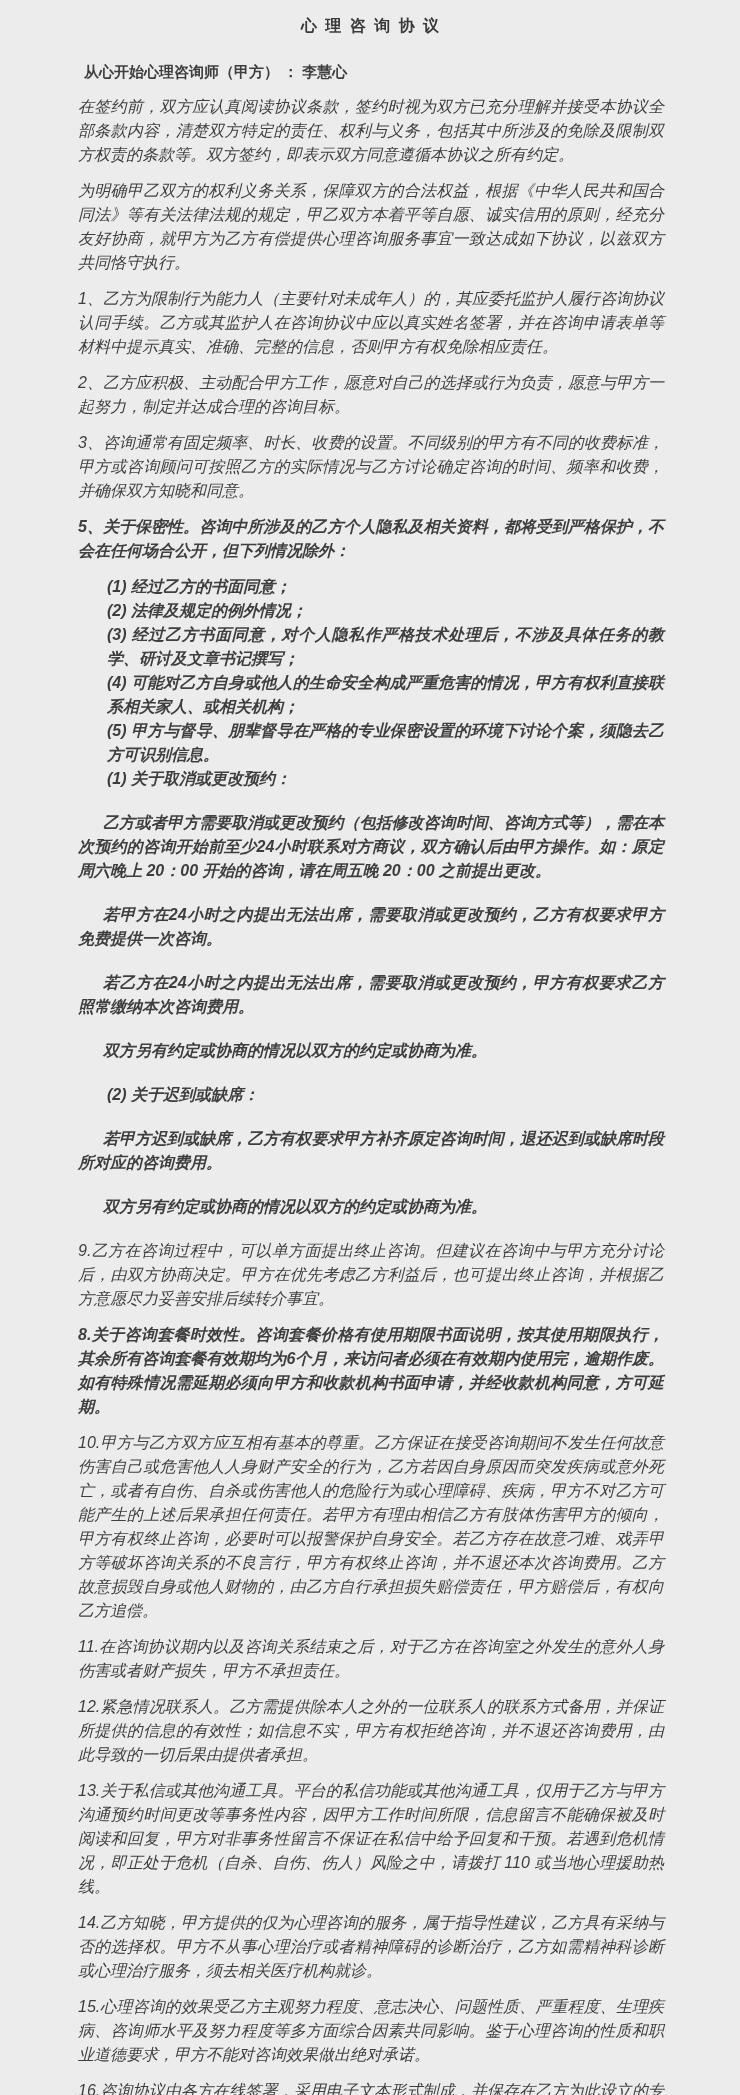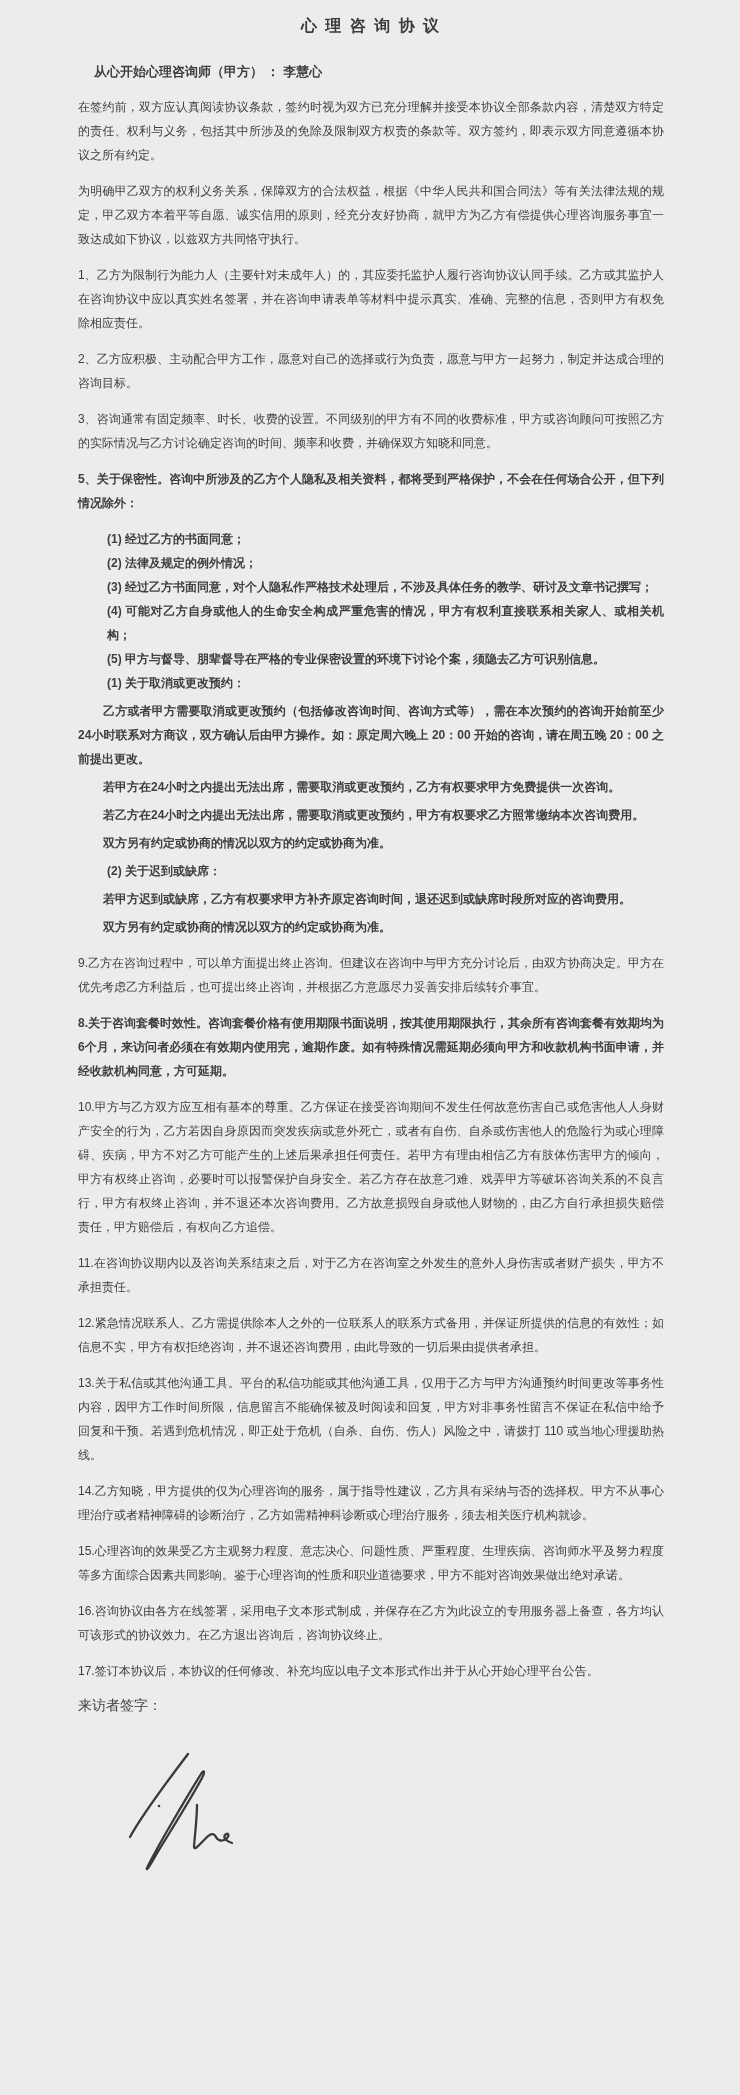--- a/index.html
+++ b/index.html
@@ -14,7 +14,7 @@
     margin:10px 0 26px;text-align:center;
     font-size:16px;font-weight:bold;letter-spacing:2px;color:#3a3a3a;
   }
-  .party{font-weight:bold;font-size:13px;margin:14px 16px;line-height:18px;}
+  .party{font-weight:bold;font-size:15px;margin:14px 6px;line-height:18px;}
   p{font-size:12px;line-height:24px;text-align:justify;margin:12px 0;}
   p.b{font-weight:bold;}
   p.item{margin:0 0;padding-left:29px;}

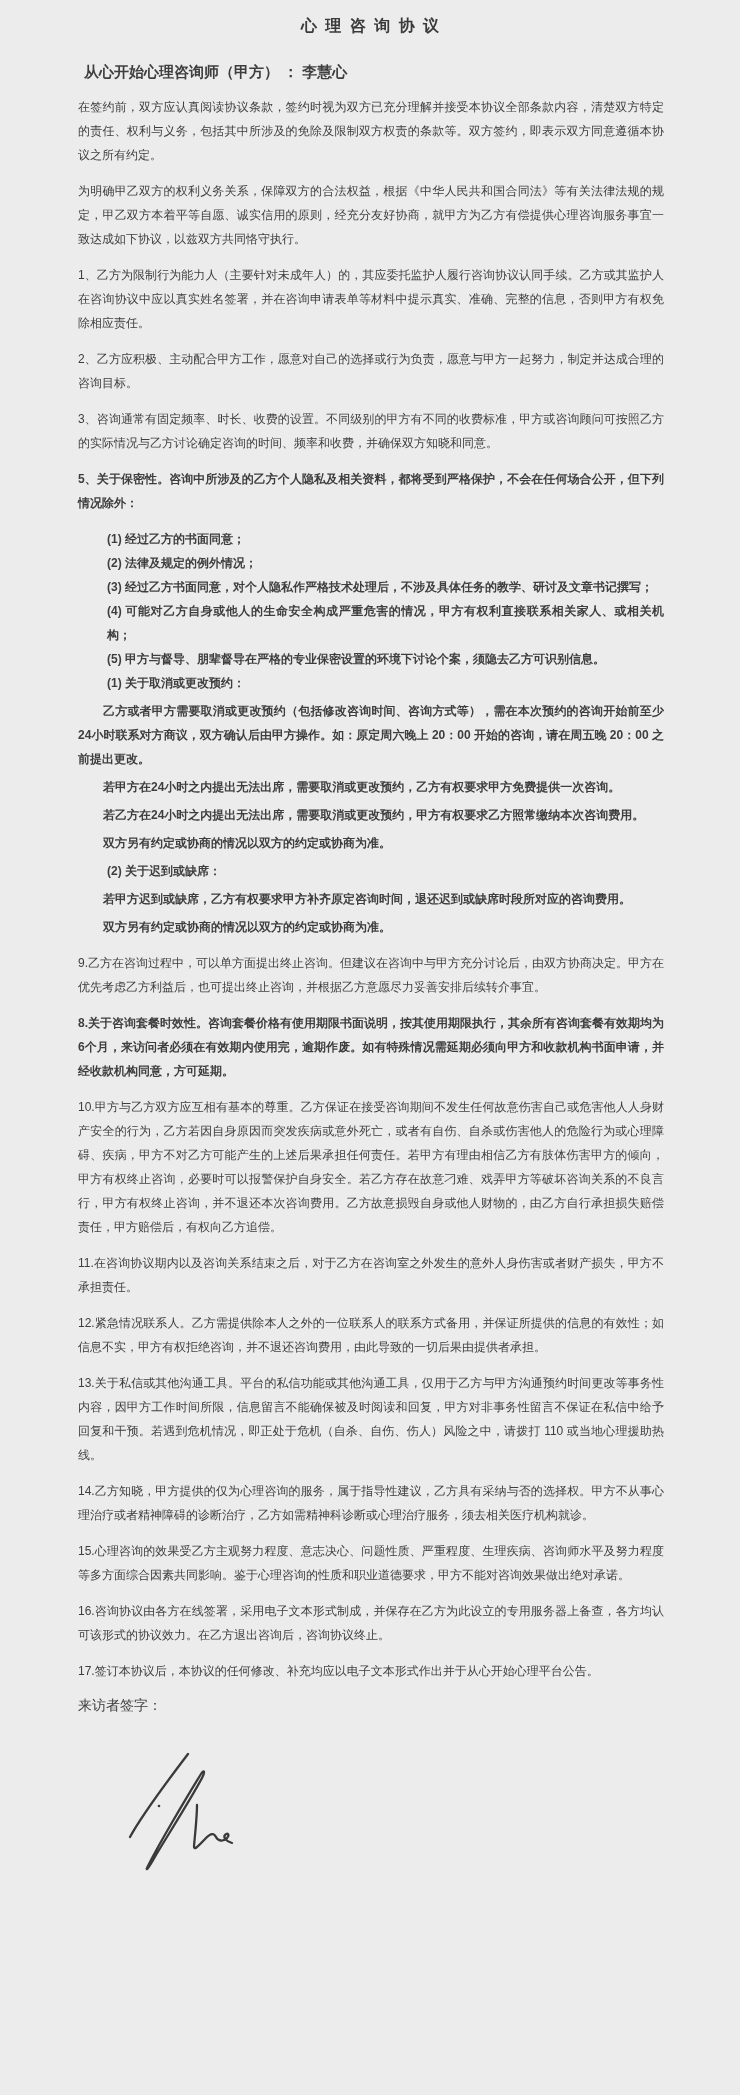--- a/index.html
+++ b/index.html
@@ -15,7 +15,7 @@
     font-size:16px;font-weight:bold;letter-spacing:2px;color:#3a3a3a;
   }
   .party{font-weight:bold;font-size:15px;margin:14px 6px;line-height:18px;}
-  p{font-size:12px;line-height:24px;text-align:justify;margin:12px 0;}
+  p{font-size:16px;line-height:24px;text-align:justify;margin:12px 0;font-style:italic;}
   p.b{font-weight:bold;}
   p.item{margin:0 0;padding-left:29px;}
   p.subp{margin:4px 0;text-indent:25px;}

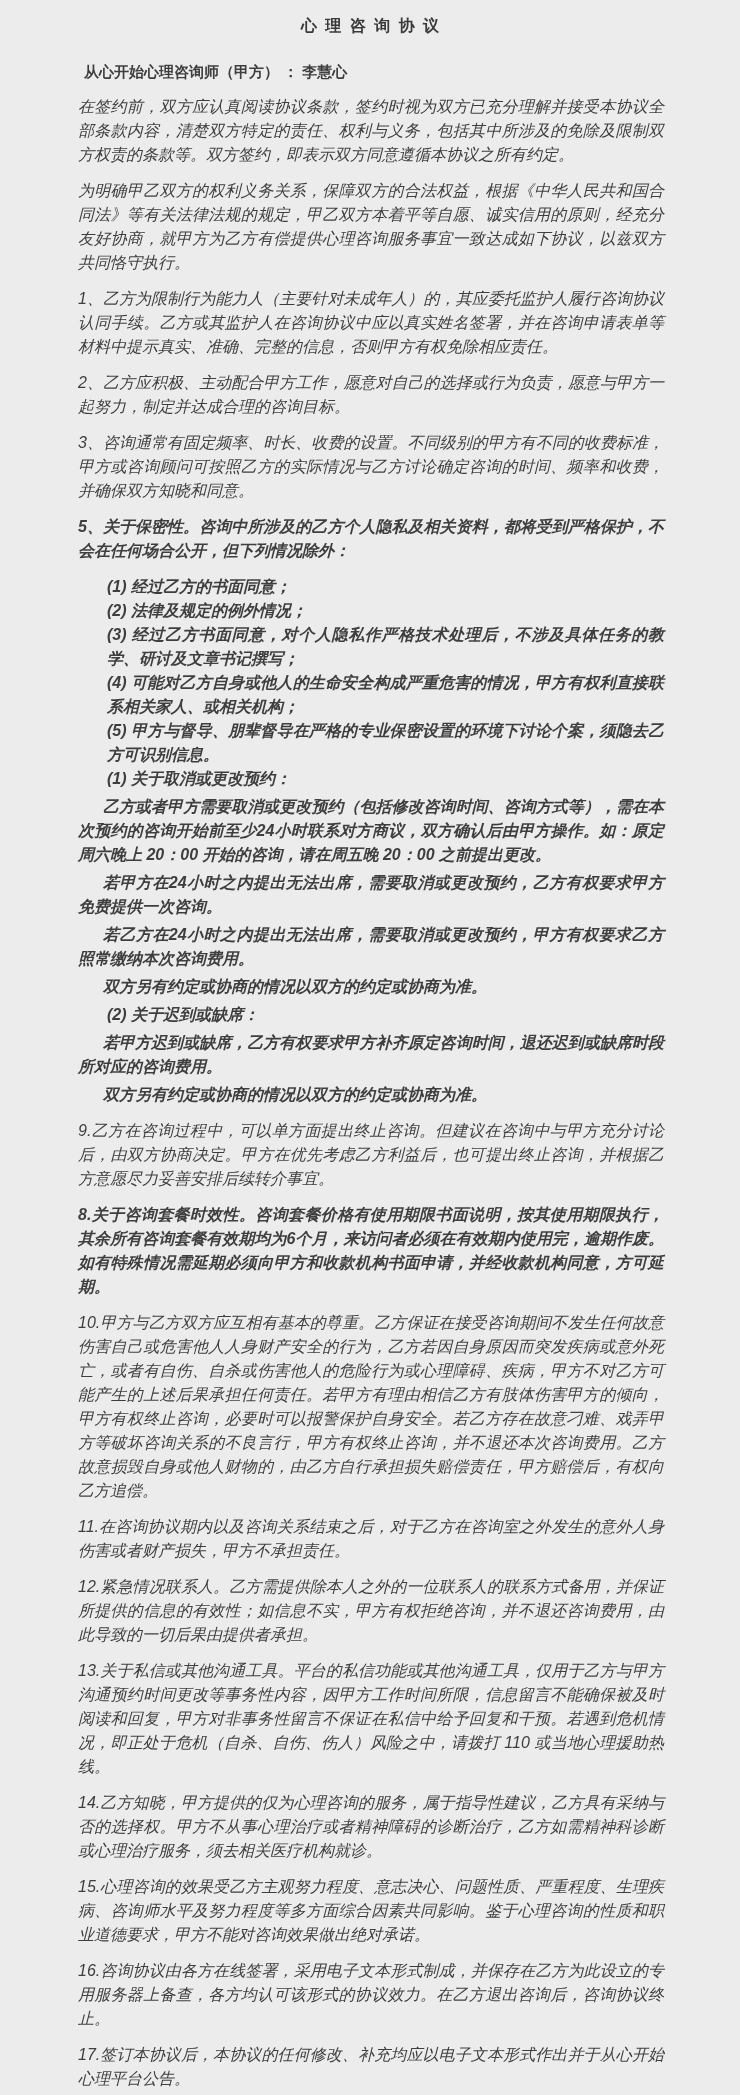--- a/index.html
+++ b/index.html
@@ -18,7 +18,7 @@
   p{font-size:16px;line-height:24px;text-align:justify;margin:12px 0;font-style:italic;}
   p.b{font-weight:bold;}
   p.item{margin:0 0;padding-left:29px;}
-  p.subp{margin:4px 0;text-indent:25px;}
+  p.subp{margin:20px 0;text-indent:25px;}
   .sign-label{font-size:14px;line-height:20px;}
   .sig{display:block;margin:12px 0 0 -18px;}
 </style>

